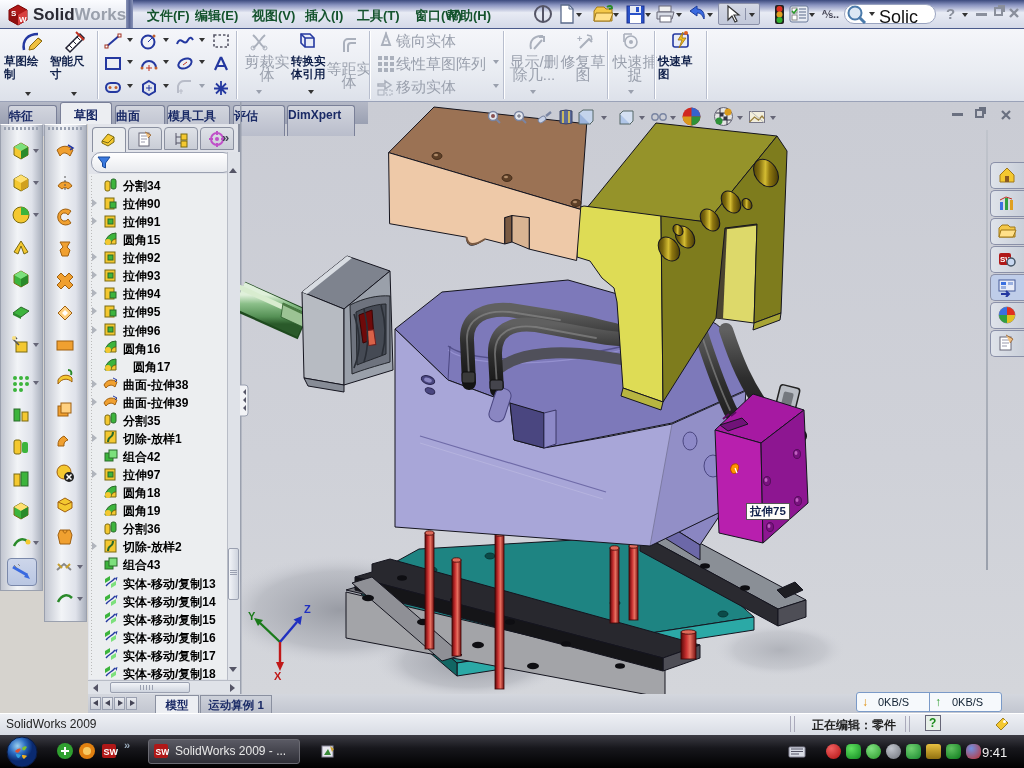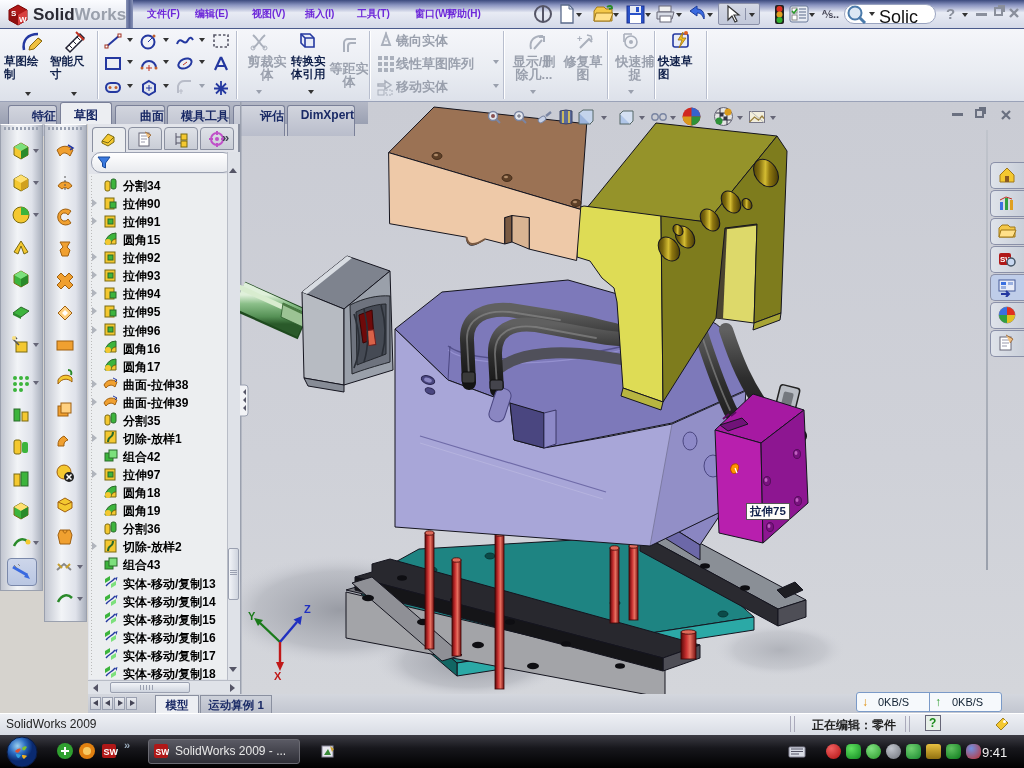--- a/index.html
+++ b/index.html
@@ -7,7 +7,7 @@
 #titlebar{left:0;top:0;width:1024px;height:29px;background:linear-gradient(#3c4a7e,#8a94c0 18%,#e8ebf4 45%,#d4d9e8);border-bottom:1px solid #4a5a8a}
 #logoarea{left:0;top:0;width:126px;height:28px;background:linear-gradient(#fbfcff,#e8ebf2 55%,#d4d8e4)}
 #vsep{left:126px;top:0;width:7px;height:28px;background:linear-gradient(90deg,#8a94b8,#5a6694,#8a94b8)}
-.menu{top:7px;font-size:10px;font-weight:bold;color:#6d28d9;letter-spacing:0px}
+.menu{top:7px;font-size:13px;font-weight:bold;color:#14532d;letter-spacing:0px}
 #toolbar2{left:0;top:29px;width:1024px;height:73px;background:linear-gradient(#f5f6fa,#e9ecf2 60%,#dde1ea);border-bottom:1px solid #9aa2b8}
 .tbtxt{font-size:11.5px;line-height:13px;color:#10204a;text-align:left;font-weight:bold}
 .tbtxtg{font-size:13px;line-height:13px;color:#9aa0ad;text-align:center;font-weight:bold}

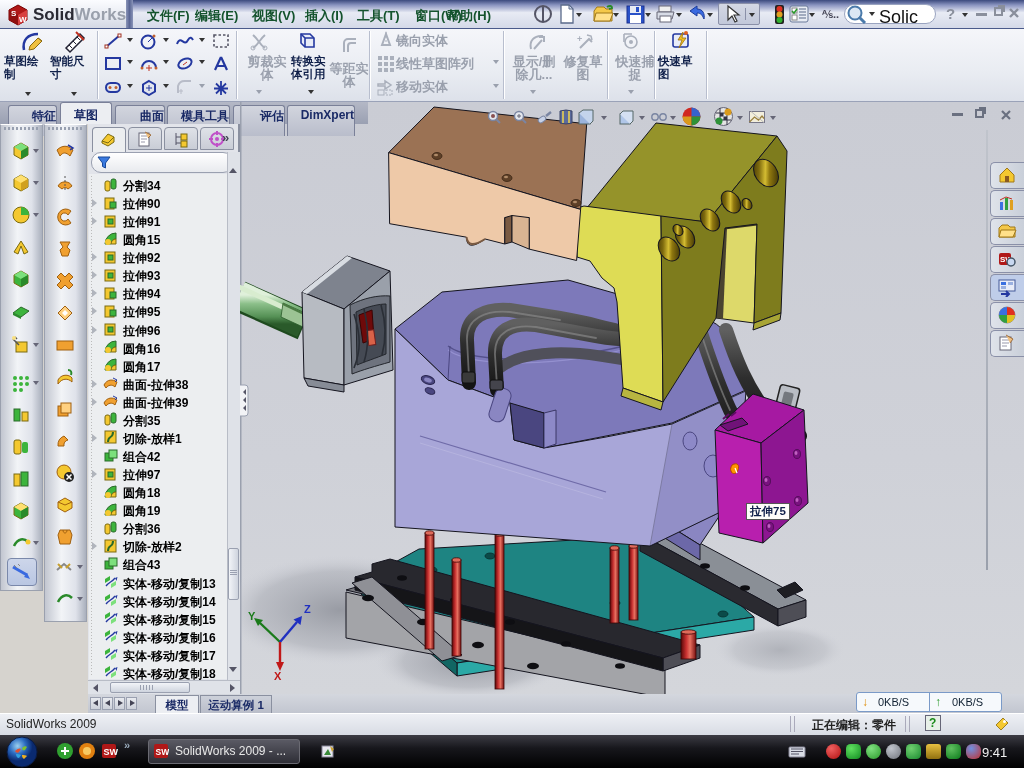--- a/index.html
+++ b/index.html
@@ -10,7 +10,7 @@
 .menu{top:7px;font-size:13px;font-weight:bold;color:#14532d;letter-spacing:0px}
 #toolbar2{left:0;top:29px;width:1024px;height:73px;background:linear-gradient(#f5f6fa,#e9ecf2 60%,#dde1ea);border-bottom:1px solid #9aa2b8}
 .tbtxt{font-size:11.5px;line-height:13px;color:#10204a;text-align:left;font-weight:bold}
-.tbtxtg{font-size:13px;line-height:13px;color:#9aa0ad;text-align:center;font-weight:bold}
+.tbtxtg{font-size:15px;line-height:13px;color:#9aa0ad;text-align:center;font-weight:normal}
 .dd{width:0;height:0;border-left:3px solid transparent;border-right:3px solid transparent;border-top:4px solid #333}
 .ddg{width:0;height:0;border-left:3px solid transparent;border-right:3px solid transparent;border-top:4px solid #9aa0ad}
 .tsep{top:31px;width:1px;height:68px;background:#b8bece;box-shadow:1px 0 0 #fff}

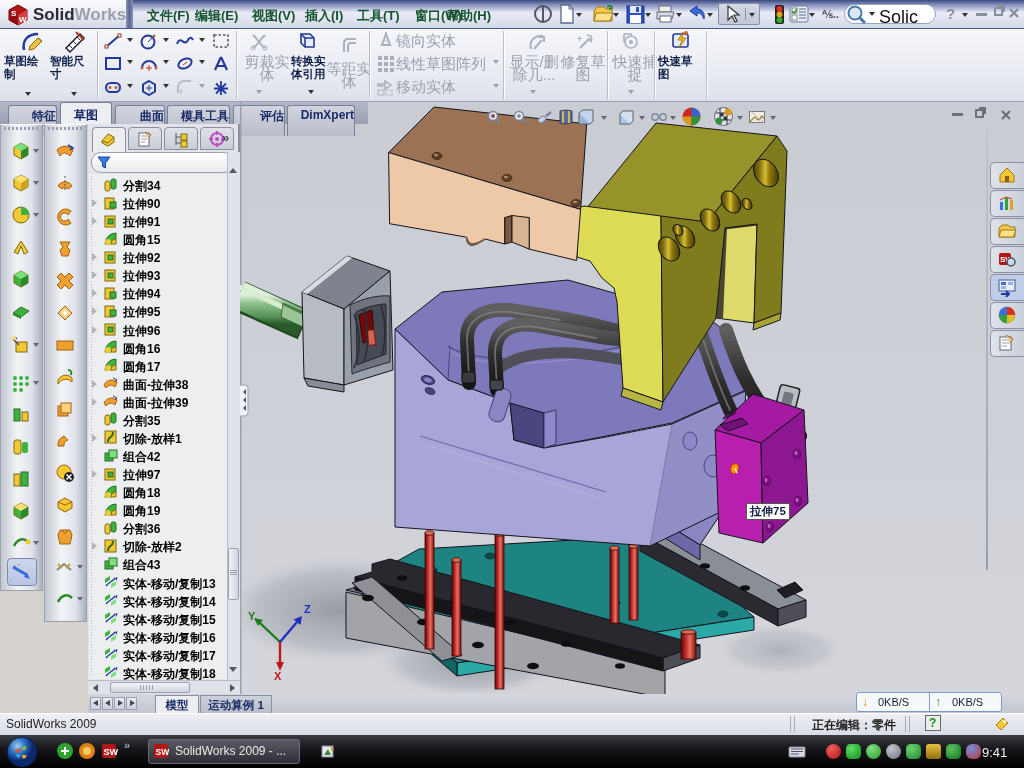--- a/index.html
+++ b/index.html
@@ -15,7 +15,7 @@
 .ddg{width:0;height:0;border-left:3px solid transparent;border-right:3px solid transparent;border-top:4px solid #9aa0ad}
 .tsep{top:31px;width:1px;height:68px;background:#b8bece;box-shadow:1px 0 0 #fff}
 #tabband{left:0;top:102px;width:368px;height:22px;background:linear-gradient(#b4b8c6,#9aa0b2)}
-.tab{top:105px;height:31px;background:linear-gradient(#d2d5de,#b9bdcb);border:1px solid #7a8098;border-bottom:none;border-radius:3px 3px 0 0;font-size:12px;font-weight:bold;color:#1a2a66;text-align:right;padding-top:2px}
+.tab{top:105px;height:31px;background:linear-gradient(#d2d5de,#b9bdcb);border:1px solid #7a8098;border-bottom:none;border-radius:3px 3px 0 0;font-size:12px;font-weight:bold;color:#1a2a66;text-align:left;padding-top:2px}
 .tabact{top:102px;height:22px;background:#eceef2;border:1px solid #7a8098;border-bottom:none;border-radius:3px 3px 0 0;font-size:12px;font-weight:bold;color:#1a2a66;text-align:center;padding-top:4px}
 #viewport{left:240px;top:102px;width:784px;height:592px;background:linear-gradient(#caccd4,#cfd1d8 60%,#d4d6db)}
 .lcol{top:124px;width:43px;background:linear-gradient(90deg,#c2c6d0,#f2f4f7 40%,#dfe2ea 75%,#aab0bd);border:1px solid #9aa0ae;border-top:1px solid #fff}

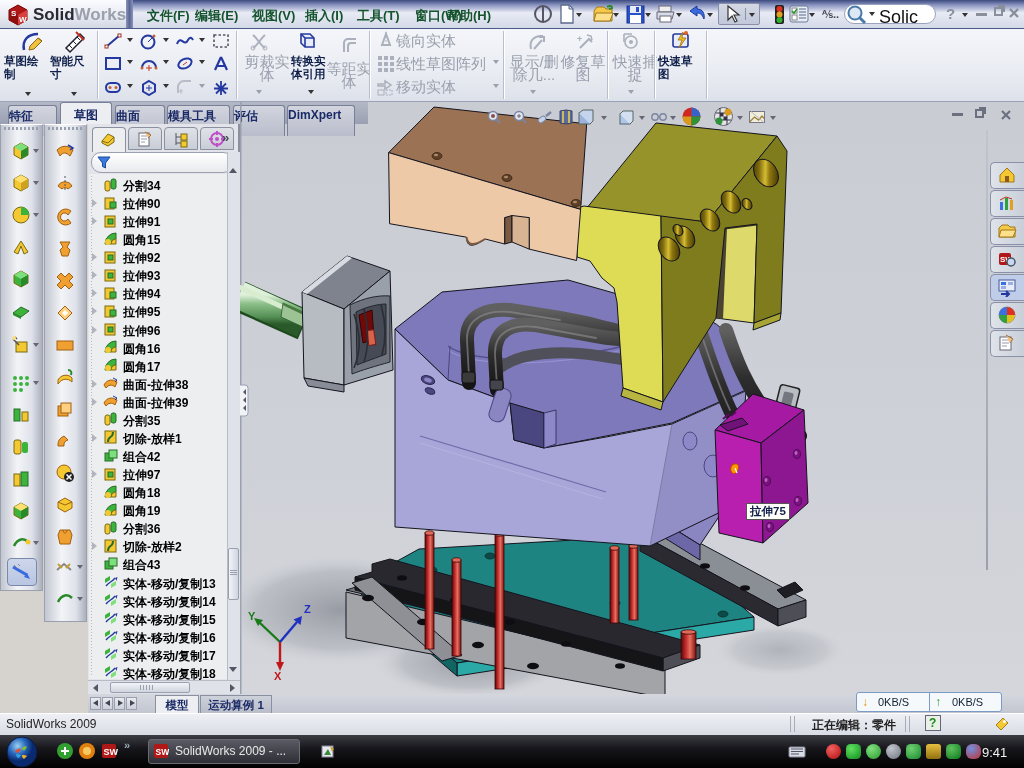--- a/index.html
+++ b/index.html
@@ -503,7 +503,7 @@
       <path d="M8 13 A5 5 0 0 1 13 8 L13 13 Z" fill="#f4c830" stroke="#7a6a10"></path>
       <circle cx="5" cy="11" r="3" fill="#f4c830"></circle>
     </svg>
-    <div class="abs trow" style="left:123px;top:359px">圆角17</div>
+    <div class="abs trow" style="left:133px;top:359px">圆角17</div>
     <div class="abs exp" style="left:92px;top:380px"></div>
     <svg class="abs" style="left:103px;top:375px" width="16" height="16" viewBox="0 0 16 16">
       <path d="M1 10 C4 4 10 4 14 7 L12 12 C9 9 5 10 3 13 Z" fill="#f0a030" stroke="#a06010"></path>

